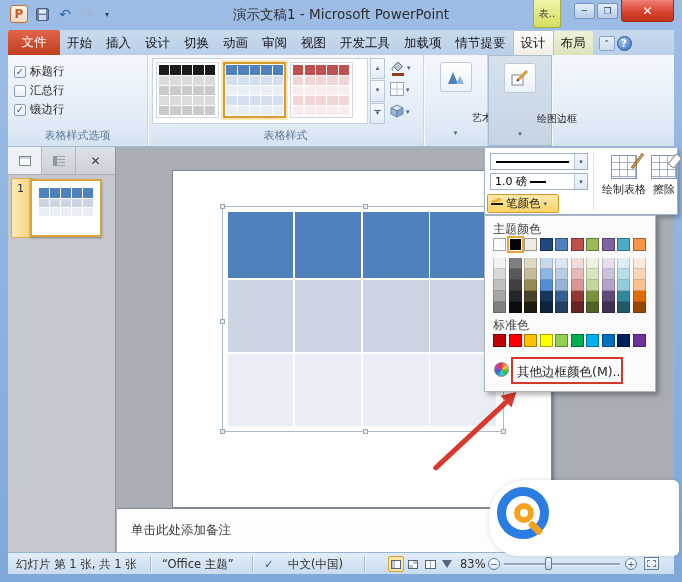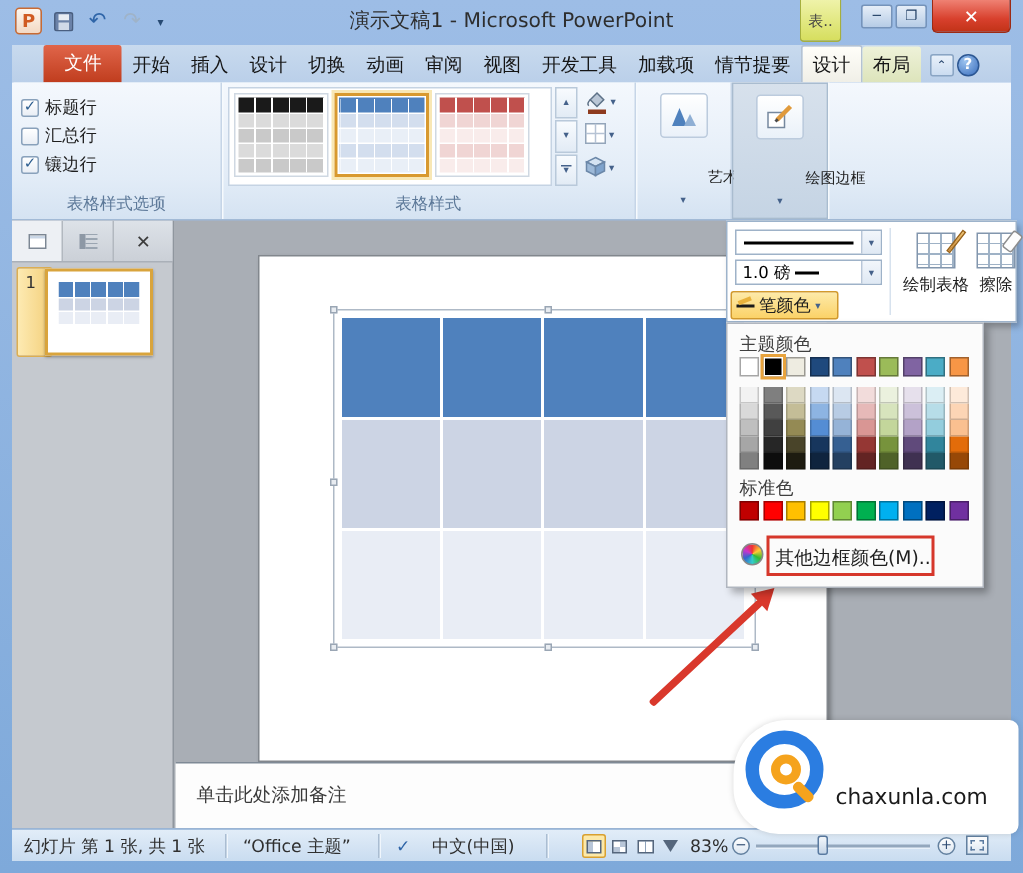--- a/index.html
+++ b/index.html
@@ -27,7 +27,7 @@
     display:flex; align-items:center; justify-content:center; }
 
   
-  .tabrow { position:absolute; left:8px; top:30px; width:666px; height:25px; background:linear-gradient(#c8daee,#bacfe9); display:flex; align-items:flex-end;justify-content:center; }
+  .tabrow { position:absolute; left:8px; top:30px; width:666px; height:25px; background:linear-gradient(#c8daee,#bacfe9); display:flex; align-items:flex-end; }
   .tab-file { width:52px; height:25px; background:linear-gradient(#e0654a,#c03d1e); border-radius:2px 2px 0 0;
     color:#fff; font-size:12.5px; display:flex; align-items:center; justify-content:center; }
   .tab { height:24px; padding:0 7px; font-size:12.5px; color:#151515; display:flex; align-items:center; white-space:nowrap; }

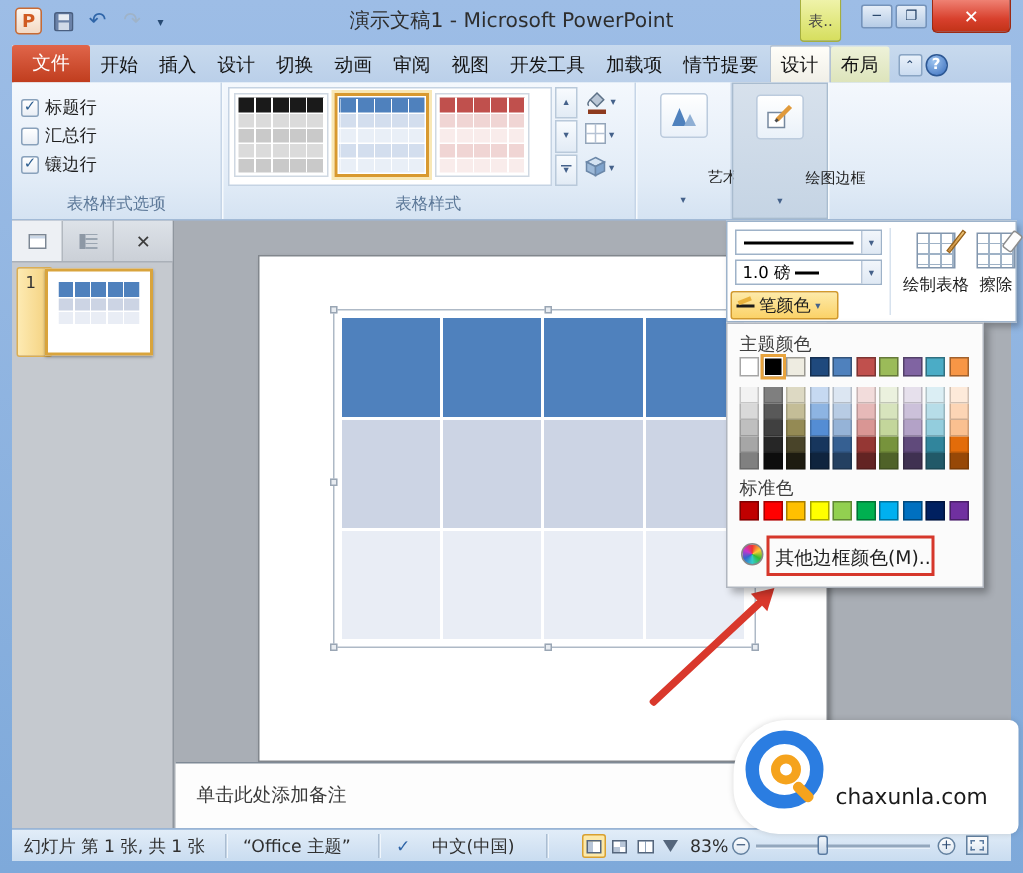--- a/index.html
+++ b/index.html
@@ -546,7 +546,6 @@
       <span class="wm-qi"></span>
         <span class="wm-qt"></span>
     </span>
-    <span class="wm-dom">chaxunla.com</span>
   </div>
 
 </div>

